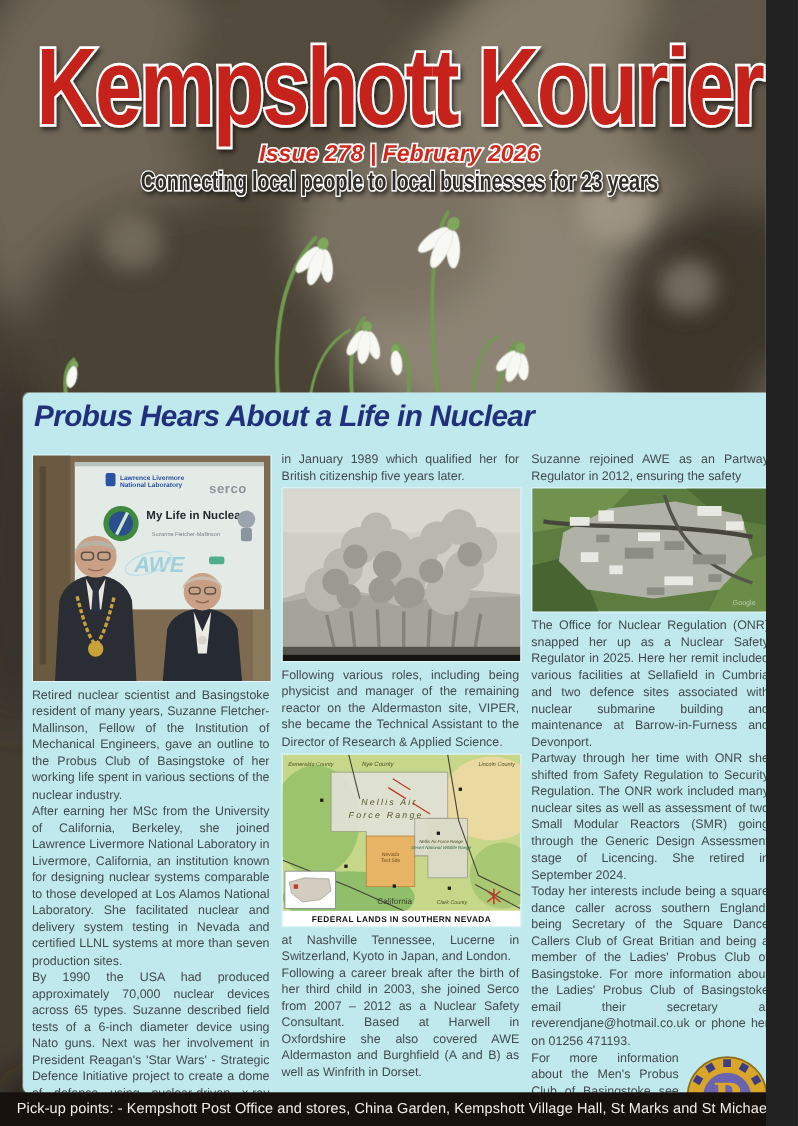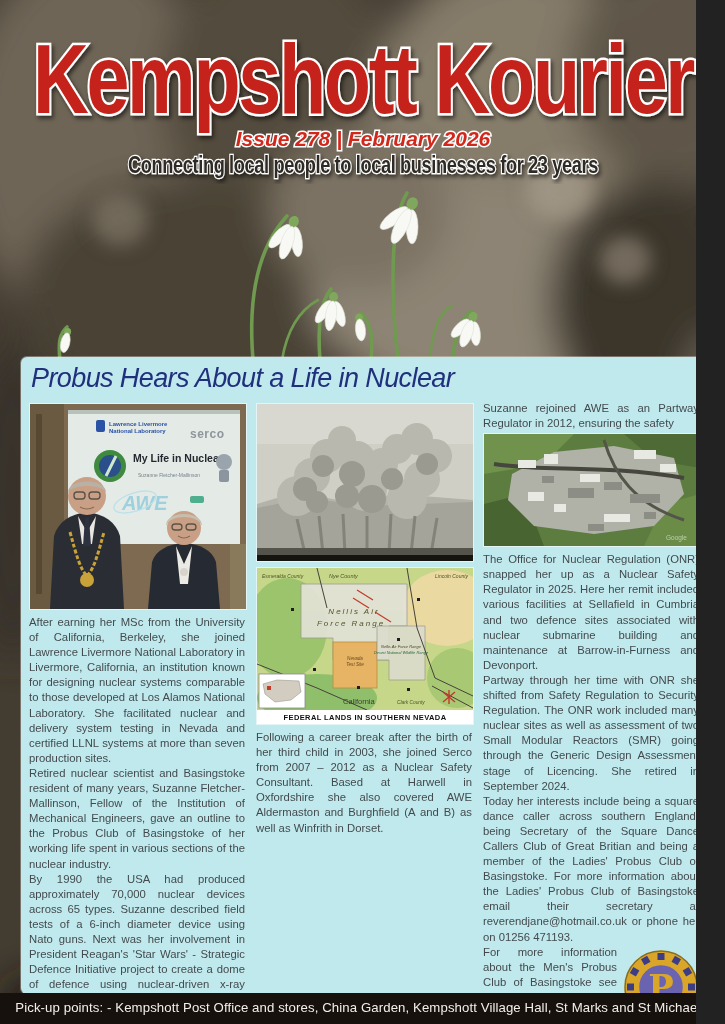--- a/index.html
+++ b/index.html
@@ -10,8 +10,8 @@
   .article-box{position:absolute;left:21px;top:357px;width:685px;height:637px;
         background:#c0e9ee;border-radius:6px;padding:5px 8px 0;box-sizing:border-box;
         overflow:hidden;box-shadow:0 0 0 1px rgba(255,255,255,.3);}
-  .article-title{font-style:italic;font-weight:normal;color:#20307c;font-size:27px;
-        margin:1px 0 7px 2px;letter-spacing:-0.6px;}
+  .article-title{font-style:italic;font-weight:bold;color:#20307c;font-size:27px;
+        margin:1px 0 17px 2px;letter-spacing:-0.6px;}
   .cols{display:flex;gap:11px;}
   .col{width:216px;flex:0 0 216px;}
   .col p{margin:0;font-size:11.3px;line-height:15.1px;color:#434a4d;

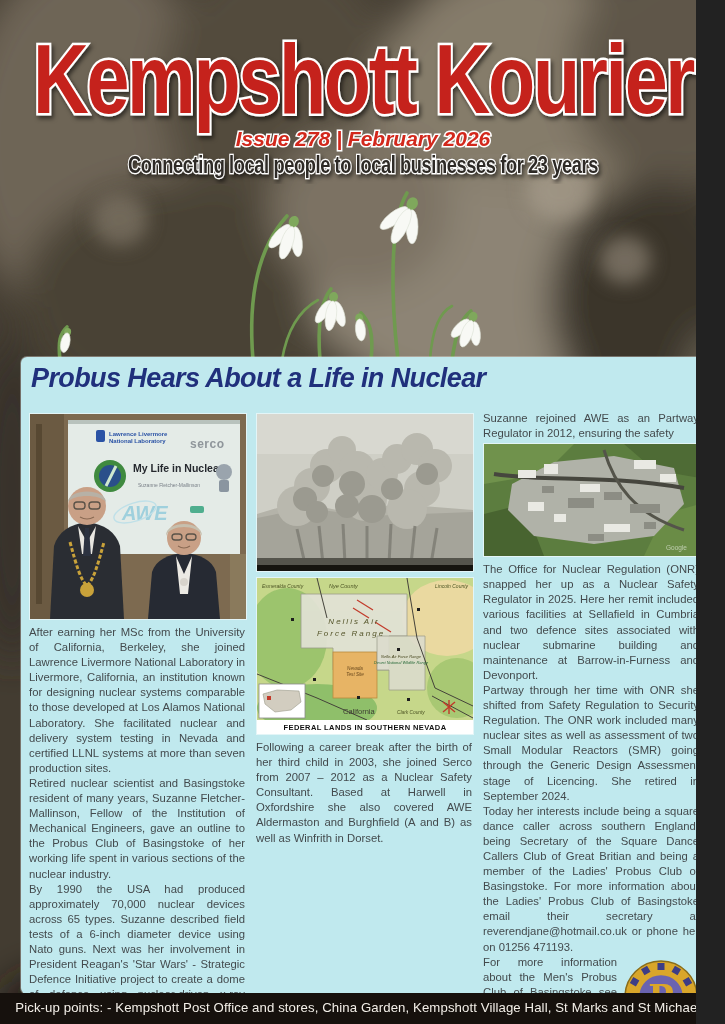--- a/index.html
+++ b/index.html
@@ -185,6 +185,7 @@
       </div>
 
       <div class="col">
+        <p class="gapb">in January 1989 which qualified her for British citizenship five years later.</p>
         <svg class="photo" width="216" height="157" viewBox="0 0 216 157">
           <rect width="216" height="157" fill="#cfcfc6"></rect>
           <rect y="0" width="216" height="40" fill="#d8d8d0"></rect>

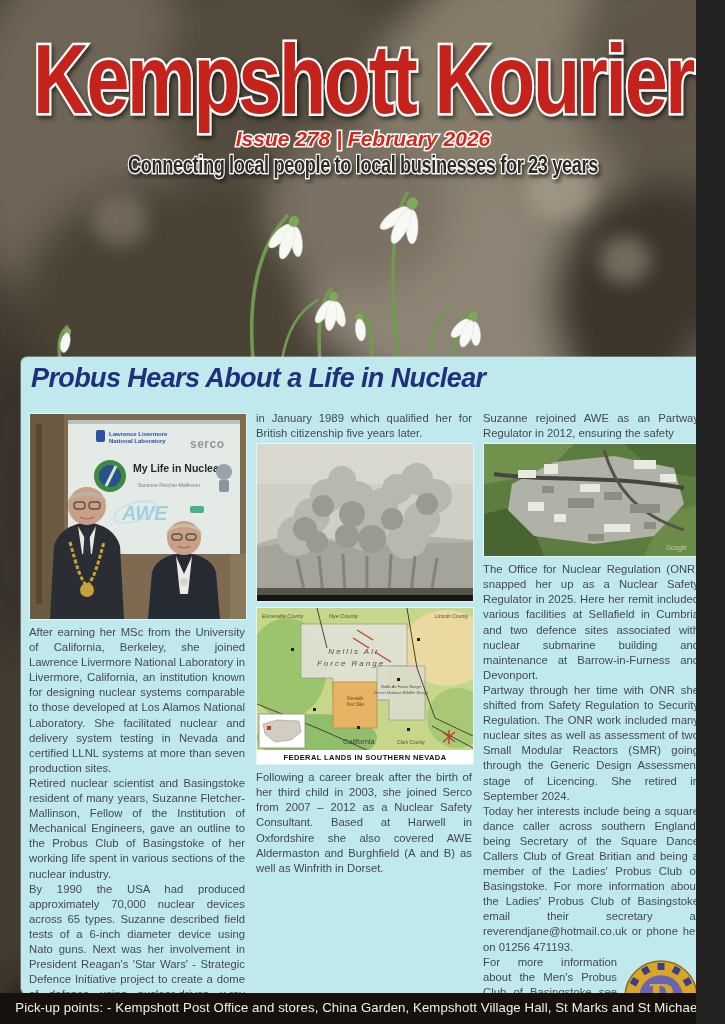--- a/index.html
+++ b/index.html
@@ -227,6 +227,7 @@
           <rect y="144" width="216" height="7" fill="#55544c"></rect>
           <rect y="151" width="216" height="6" fill="#16140f"></rect>
         </svg>
+        <p>Following various roles, including being physicist and manager of the remaining reactor on the Aldermaston site, VIPER, she became the Technical Assistant to the Director of Research &amp; Applied Science.</p>
         <svg class="photo" width="216" height="156" viewBox="0 0 216 156">
           <rect width="216" height="156" fill="#ffffff"></rect>
           <rect x="0" y="0" width="216" height="142" fill="#c6d78a"></rect>

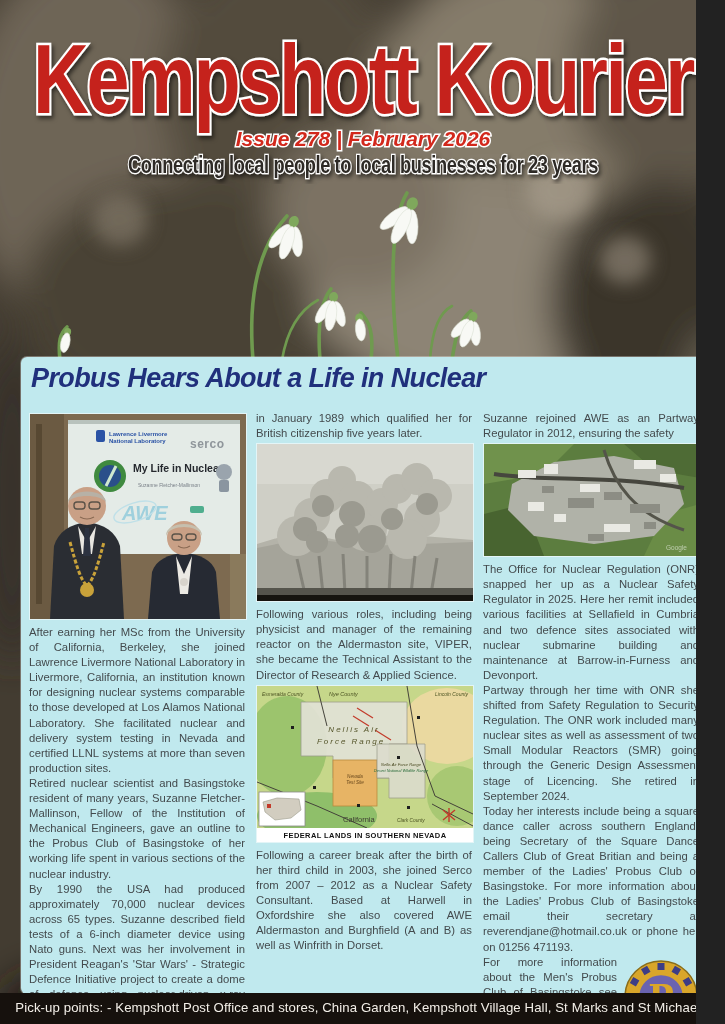--- a/index.html
+++ b/index.html
@@ -178,8 +178,8 @@
             <circle cx="154" cy="168" r="4" fill="#d8d4cc"></circle>
           </g>
         </svg>
+        <p>Retired nuclear scientist and Basingstoke resident of many years, Suzanne Fletcher-Mallinson, Fellow of the Institution of Mechanical Engineers, gave an outline to the Probus Club of Basingstoke of her working life spent in various sections of the nuclear industry.</p>
         <p>After earning her MSc from the University of California, Berkeley, she joined Lawrence Livermore National Laboratory in Livermore, California, an institution known for designing nuclear systems comparable to those developed at Los Alamos National Laboratory. She facilitated nuclear and delivery system testing in Nevada and certified LLNL systems at more than seven production sites.</p>
-        <p>Retired nuclear scientist and Basingstoke resident of many years, Suzanne Fletcher-Mallinson, Fellow of the Institution of Mechanical Engineers, gave an outline to the Probus Club of Basingstoke of her working life spent in various sections of the nuclear industry.</p>
         <p>By 1990 the USA had produced approximately 70,000 nuclear devices across 65 types. Suzanne described field tests of a 6-inch diameter device using Nato guns. Next was her involvement in President Reagan's 'Star Wars' - Strategic Defence Initiative project to create a dome of defence using nuclear-driven x-ray lasers to knock out incoming nuclear missiles.</p>
 
       </div>

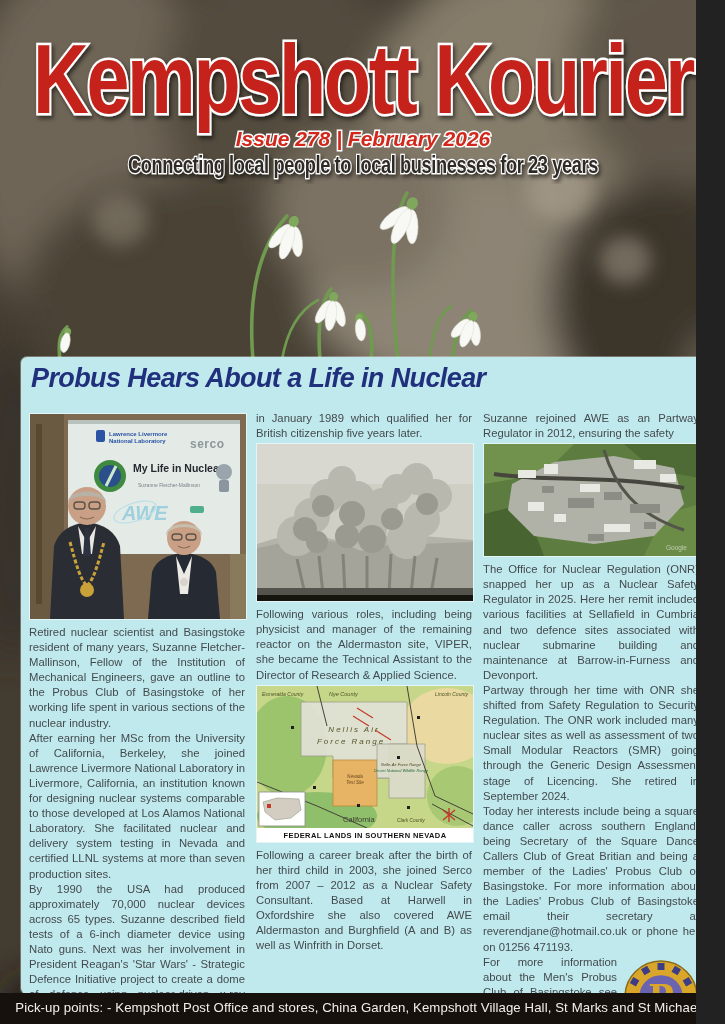--- a/index.html
+++ b/index.html
@@ -283,6 +283,7 @@
           <rect x="0" y="142" width="216" height="14" fill="#ffffff"></rect>
           <text x="108" y="152" text-anchor="middle" font-family="Liberation Sans, sans-serif" font-size="7.5" font-weight="bold" fill="#111111" letter-spacing="0.4">FEDERAL LANDS IN SOUTHERN NEVADA</text>
         </svg>
+        <p>at Nashville Tennessee, Lucerne in Switzerland, Kyoto in Japan, and London.</p>
         <p>Following a career break after the birth of her third child in 2003, she joined Serco from 2007 – 2012 as a Nuclear Safety Consultant. Based at Harwell in Oxfordshire she also covered AWE Aldermaston and Burghfield (A and B) as well as Winfrith in Dorset.</p>
       </div>
 

